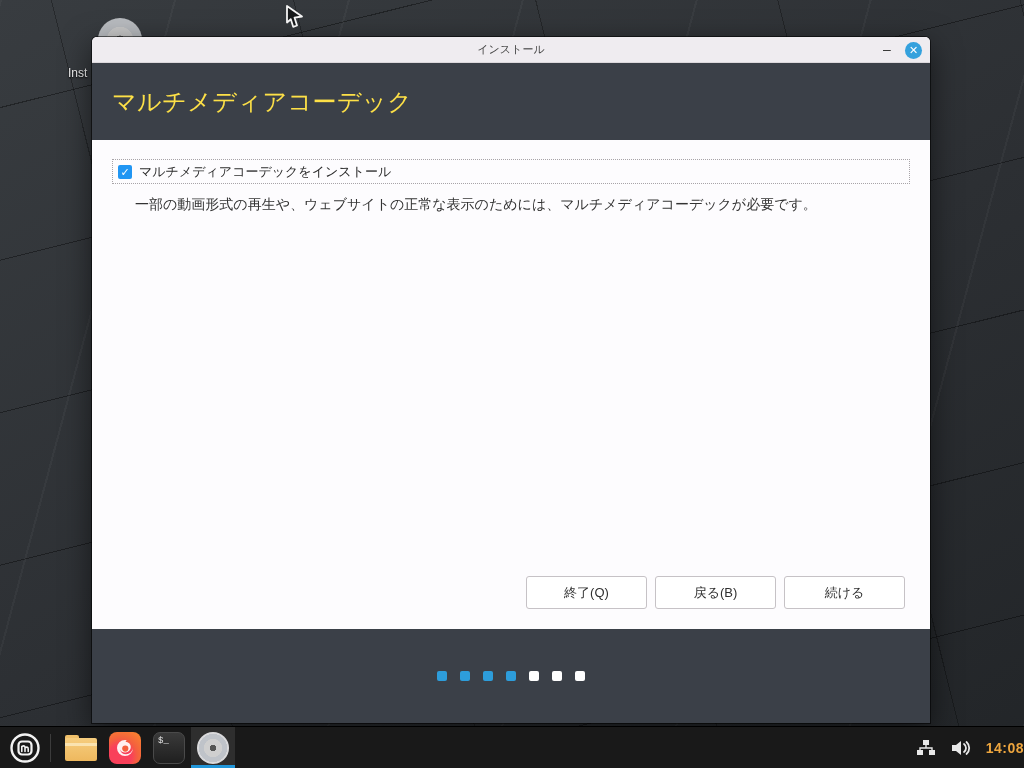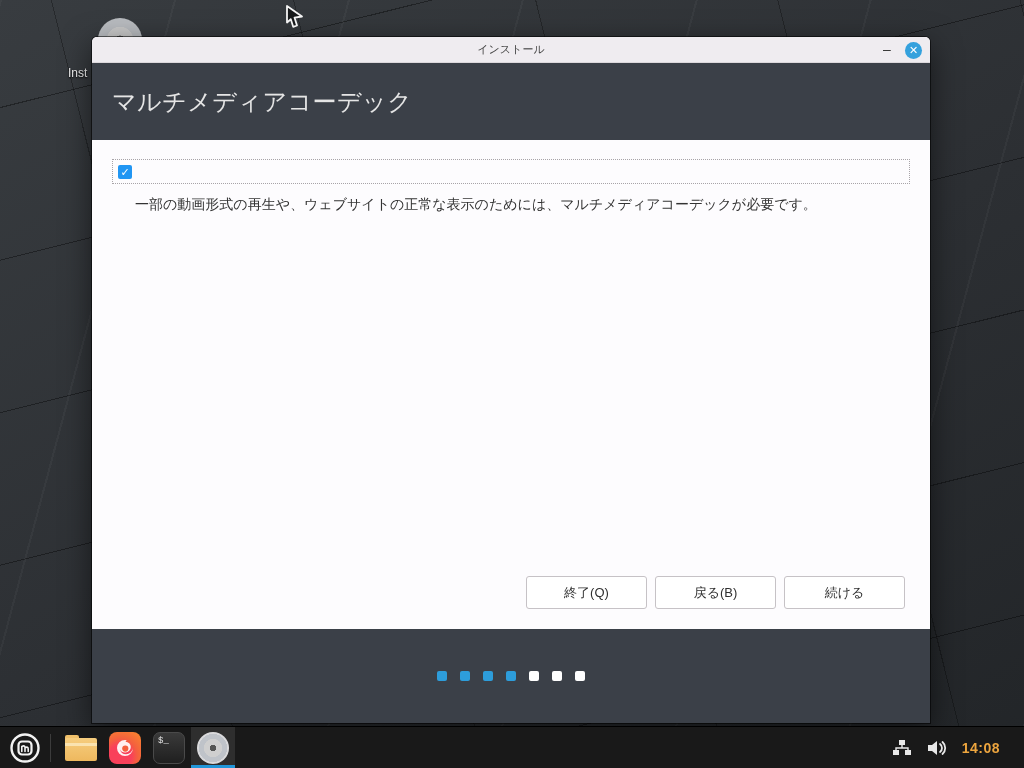--- a/index.html
+++ b/index.html
@@ -48,7 +48,7 @@
     color:#fff; font-size:11px; font-weight:bold; line-height:17px; text-align:center; cursor:default;
   }
   .wheader {
-    height:77px; background:#3b4048; color:#e5e5e5; flex:0 0 auto;
+    height:77px; background:#3b4048; color:#fde047; flex:0 0 auto;
     display:flex; align-items:center; padding-left:20px;
   }
   .wheader .wh-title { font-size:24px; font-weight:400; letter-spacing:0.5px; }

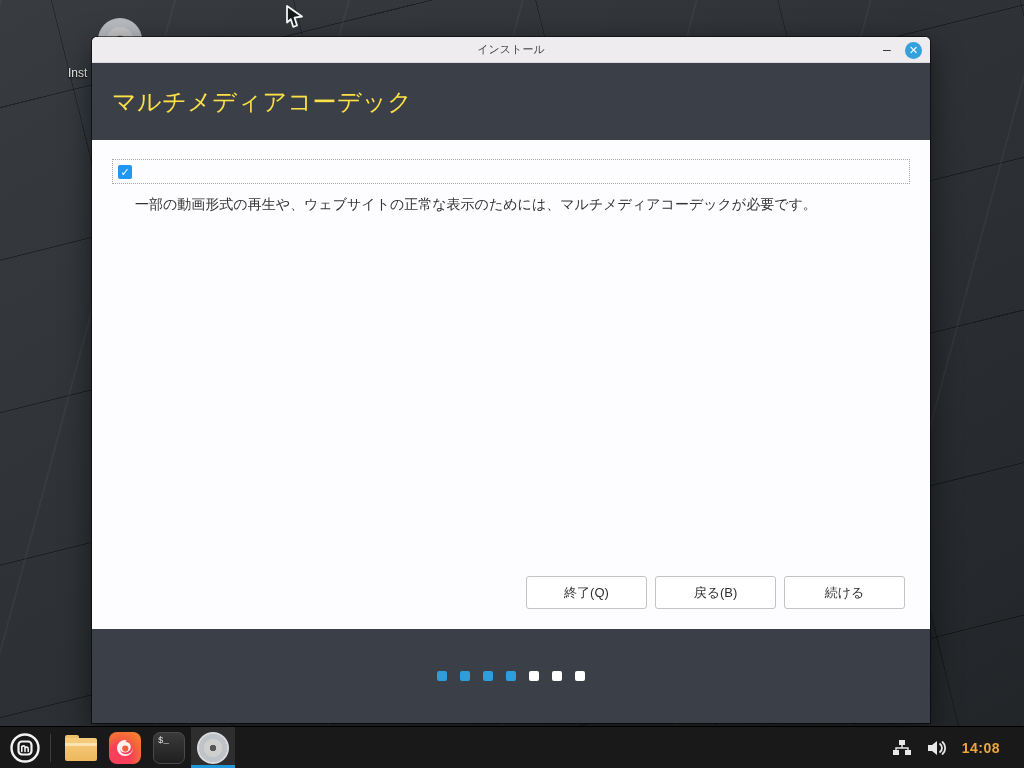--- a/index.html
+++ b/index.html
@@ -143,6 +143,7 @@
   <div class="wcontent">
     <div class="checkbox-row">
       <div class="checkbox">✓</div>
+      <div class="checkbox-label">マルチメディアコーデックをインストール</div>
     </div>
     <div class="content-desc">一部の動画形式の再生や、ウェブサイトの正常な表示のためには、マルチメディアコーデックが必要です。</div>
 

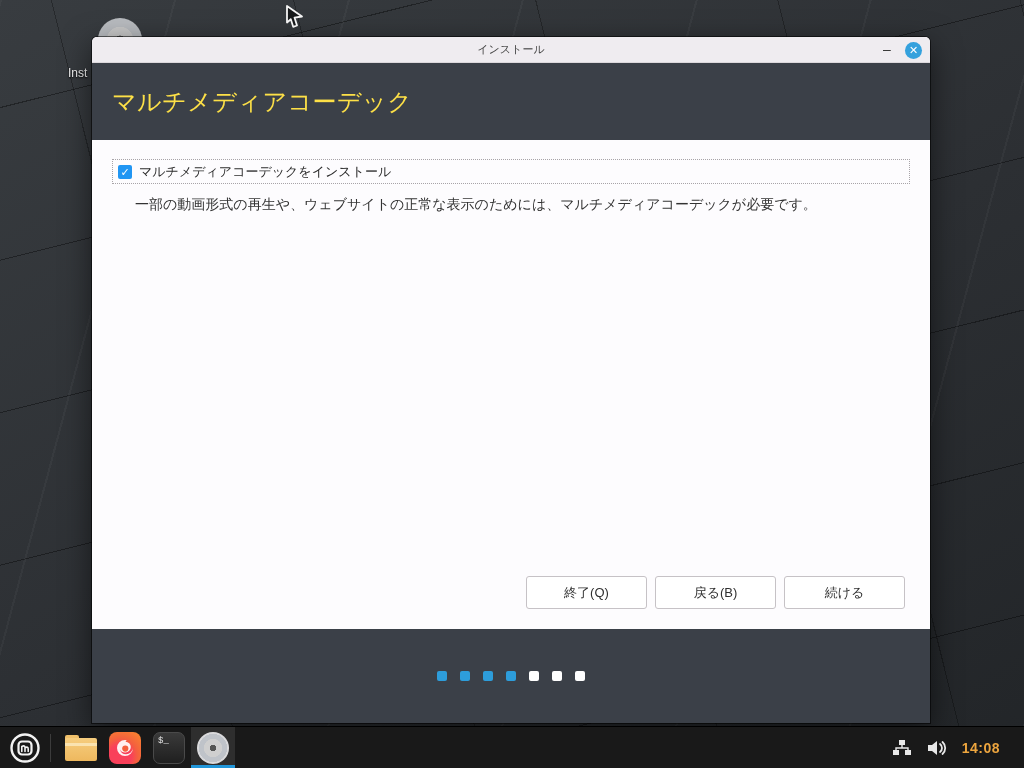--- a/index.html
+++ b/index.html
@@ -114,7 +114,7 @@
     width:32px; height:32px; border-radius:50%;
     background:radial-gradient(circle at 50% 50%, #555 0 13%, #cfcfcf 14% 40%, #bfc3c9 41% 62%, #dadadc 63% 88%, #c4c4c6 89% 100%);
   }
-  .tb-right { margin-left:auto; display:flex; align-items:center; gap:14px; padding-right:24px; height:100%; }
+  .tb-right { margin-left:auto; display:flex; align-items:center; gap:14px; padding-right:0; height:100%; }
   .clock { font-size:14px; font-weight:bold; color:#eda53e; letter-spacing:0.5px; }
 
   .cursor { position:absolute; left:283px; top:4px; width:24px; height:26px; pointer-events:none; }

